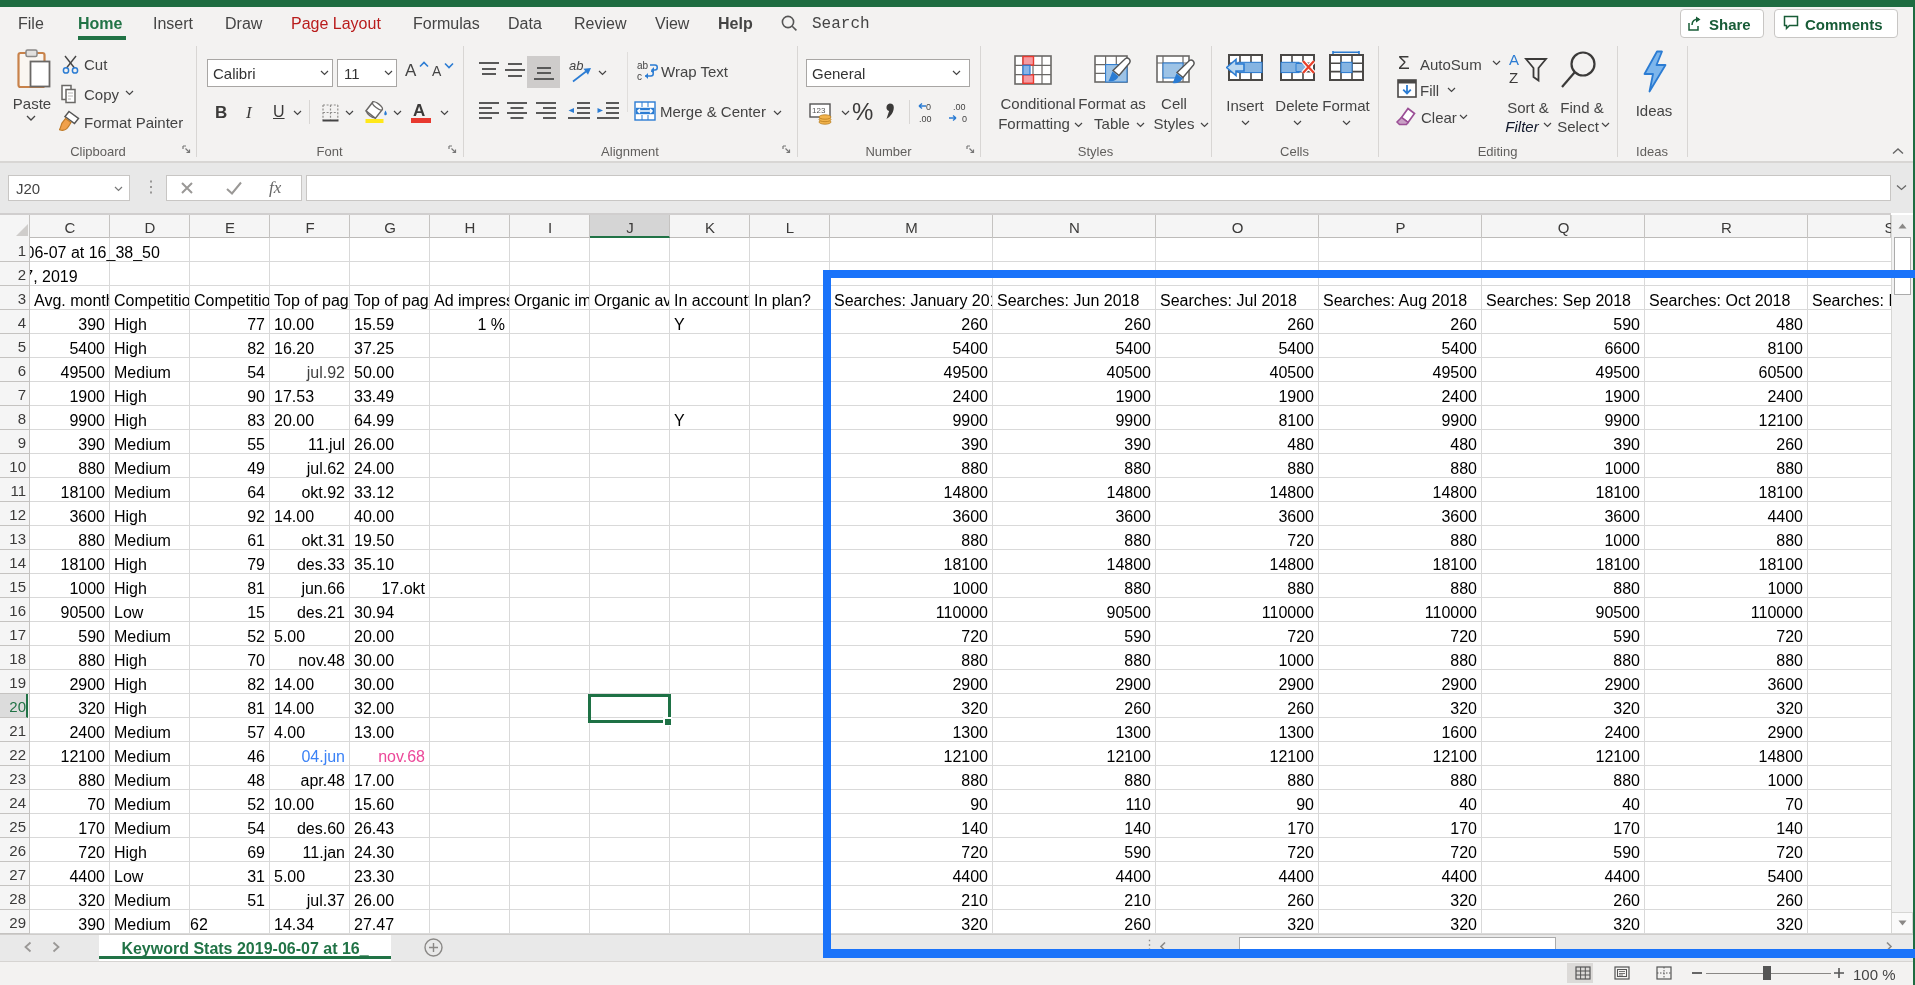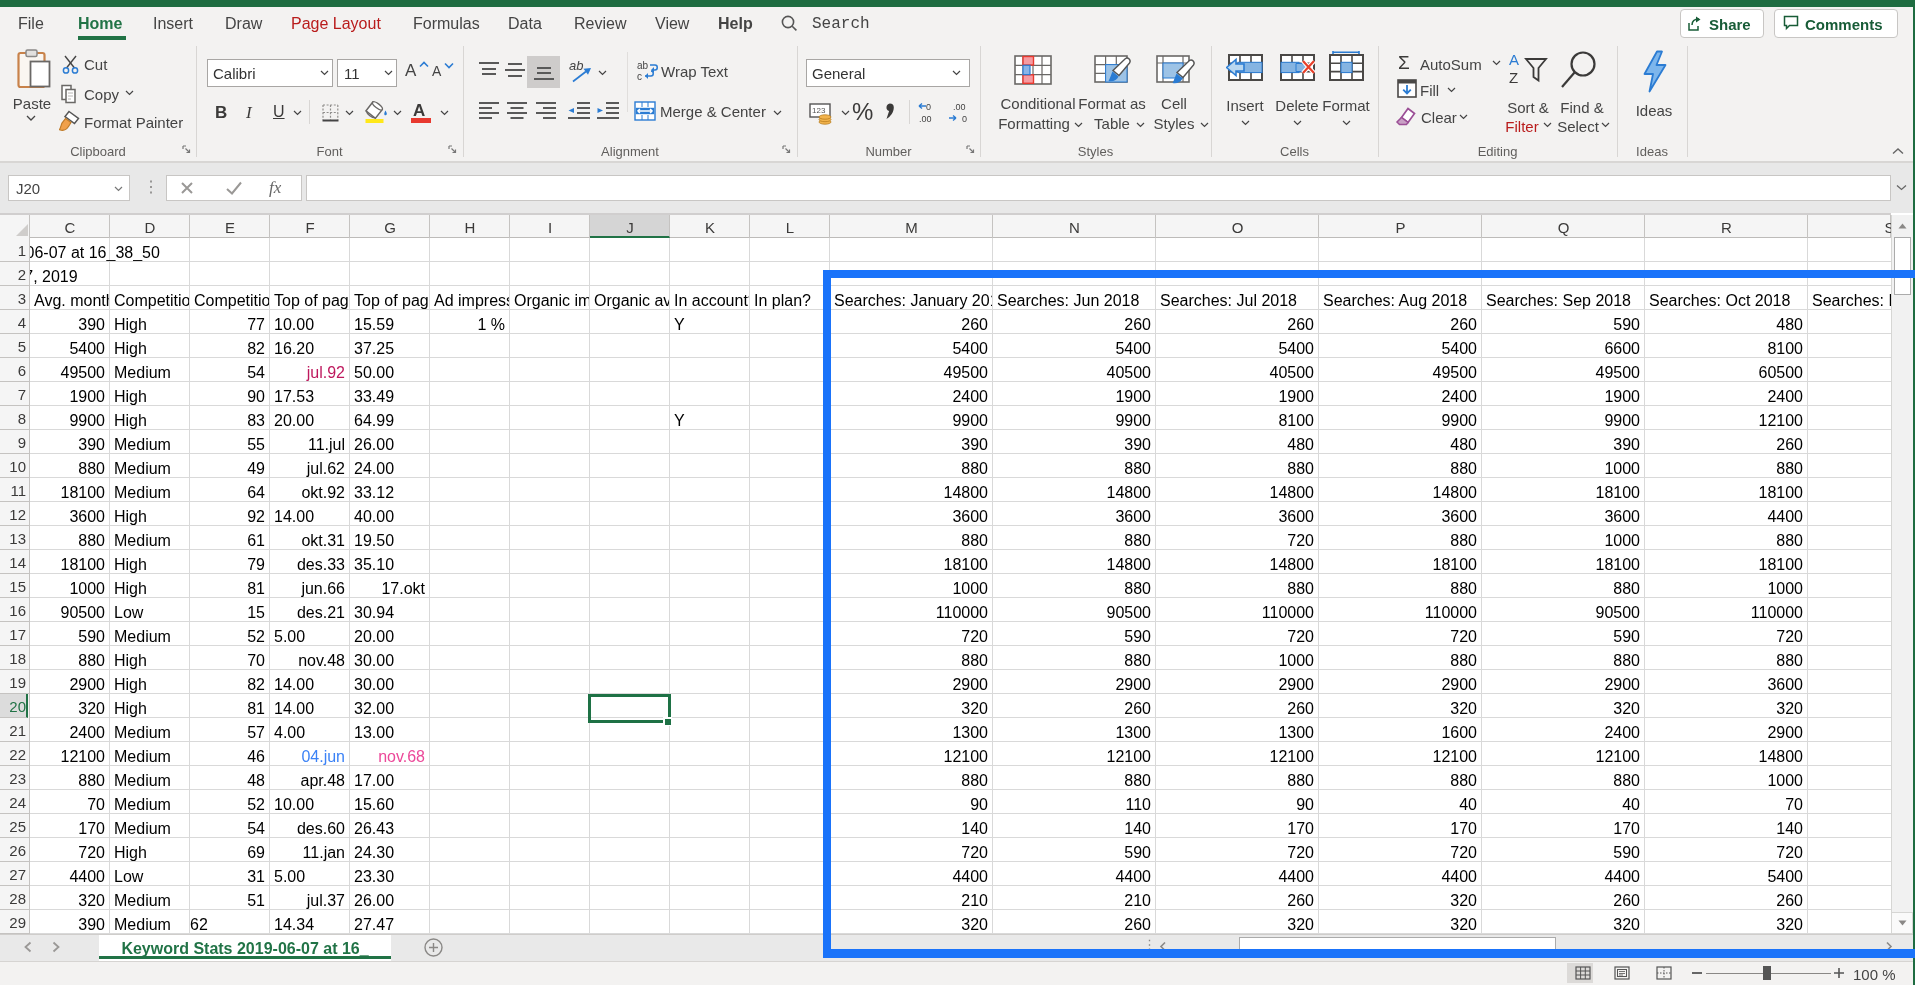--- a/index.html
+++ b/index.html
@@ -359,7 +359,7 @@
 <path d="M2 2 h20 l-7.5 9 v12.5 l-5-3.5 v-9z" fill="none" stroke="#3b3a39" stroke-width="1.8"></path>
 </svg>
     <div class="t" style="left:1490px;top:100px;width:76px;text-align:center;font-size:15px;color:#444;">Sort &amp;</div>
-    <div class="t" style="left:1484px;top:119px;width:76px;text-align:center;font-size:15px;color:#b91c1c;">Filter</div>
+    <div class="t" style="left:1484px;top:119px;width:76px;text-align:center;font-size:15px;color:#0f172a;font-style:italic;">Filter</div>
     <svg class="abs" style="left:1543px;top:122px" width="9" height="6" viewBox="0 0 9 6">
       <path d="M1 1 L4.5 4.5 L8 1" fill="none" stroke="#444" stroke-width="1.2"></path>
     </svg>

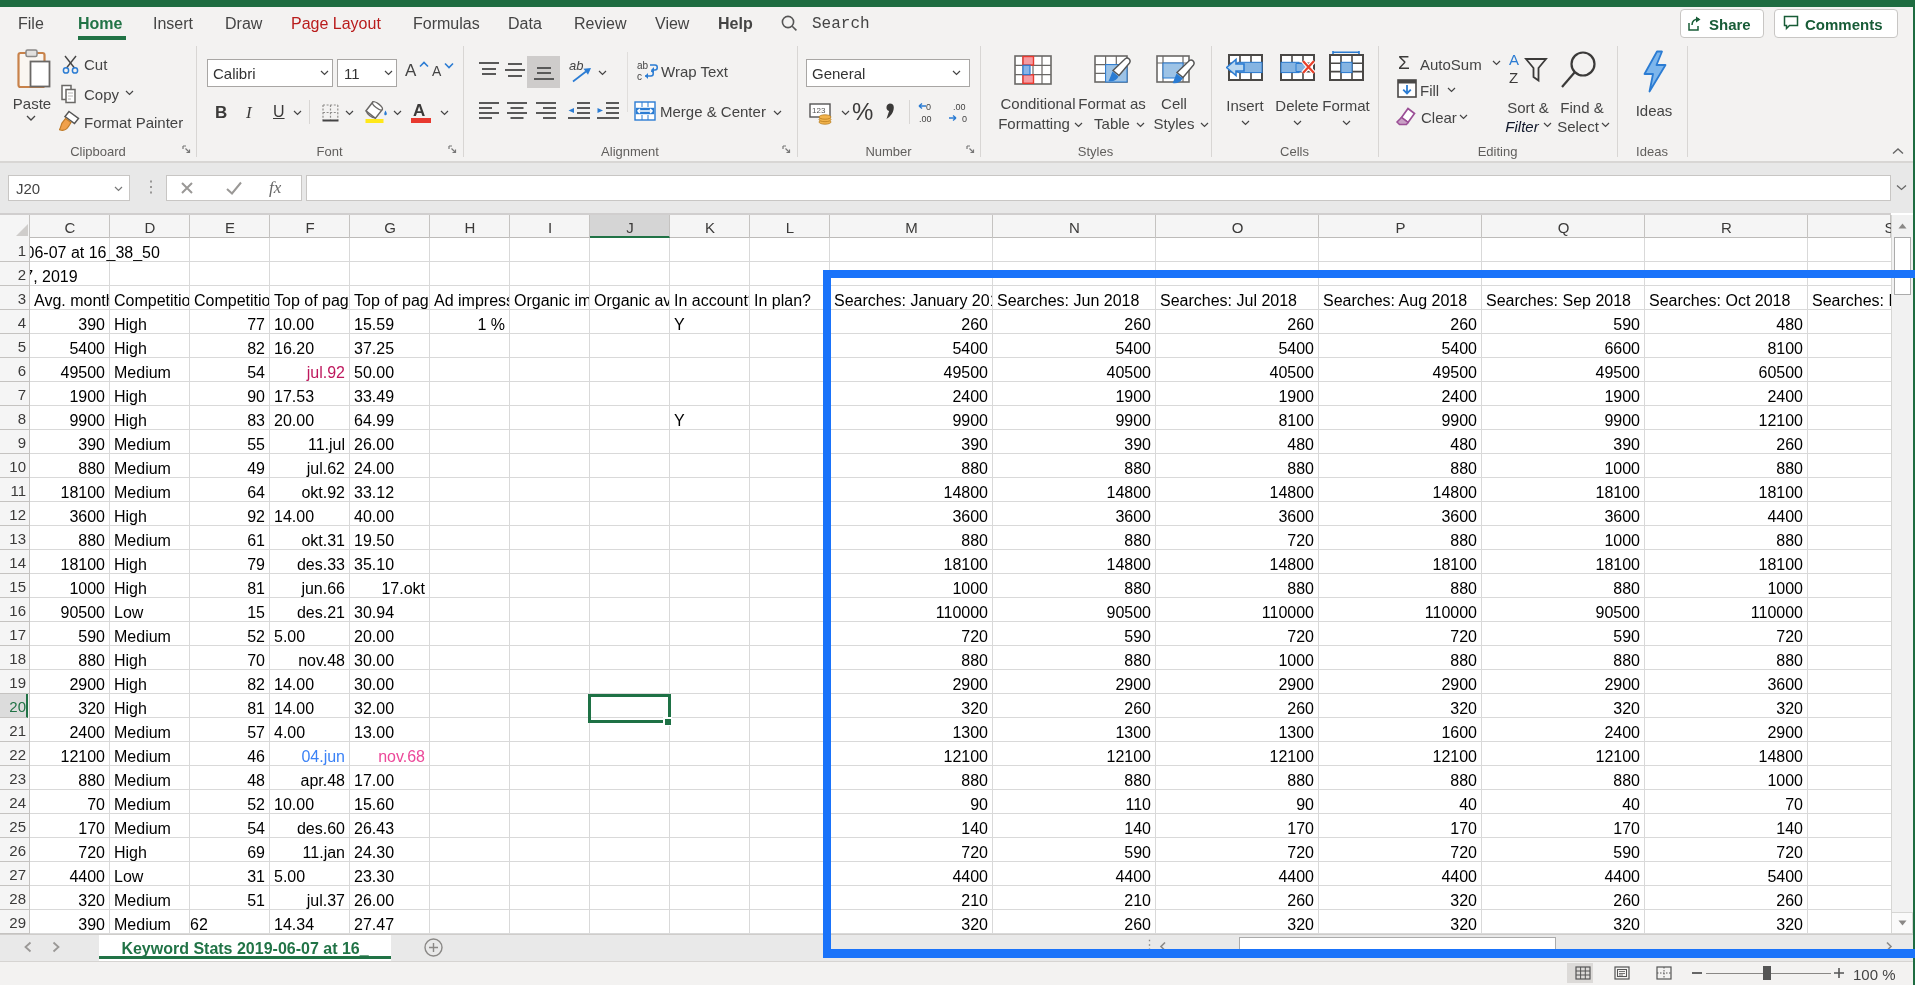--- a/index.html
+++ b/index.html
@@ -561,7 +561,7 @@
     <div class="cell" style="left:30px;top:361px;width:75px;text-align:right;font-size:16px;color:#000">49500</div>
     <div class="cell" style="left:114px;top:361px;width:75px;text-align:left;font-size:16px;color:#000">Medium</div>
     <div class="cell" style="left:190px;top:361px;width:75px;text-align:right;font-size:16px;color:#000">54</div>
-    <div class="cell" style="left:270px;top:361px;width:75px;text-align:right;font-size:16px;color:#be185d">jul.92</div>
+    <div class="cell" style="left:270px;top:361px;width:75px;text-align:right;font-size:16px;color:#404040">jul.92</div>
     <div class="cell" style="left:354px;top:361px;width:75px;text-align:left;font-size:16px;color:#000">50.00</div>
     <div class="cell" style="left:830px;top:361px;width:158px;text-align:right;font-size:16px;color:#000">49500</div>
     <div class="cell" style="left:993px;top:361px;width:158px;text-align:right;font-size:16px;color:#000">40500</div>

